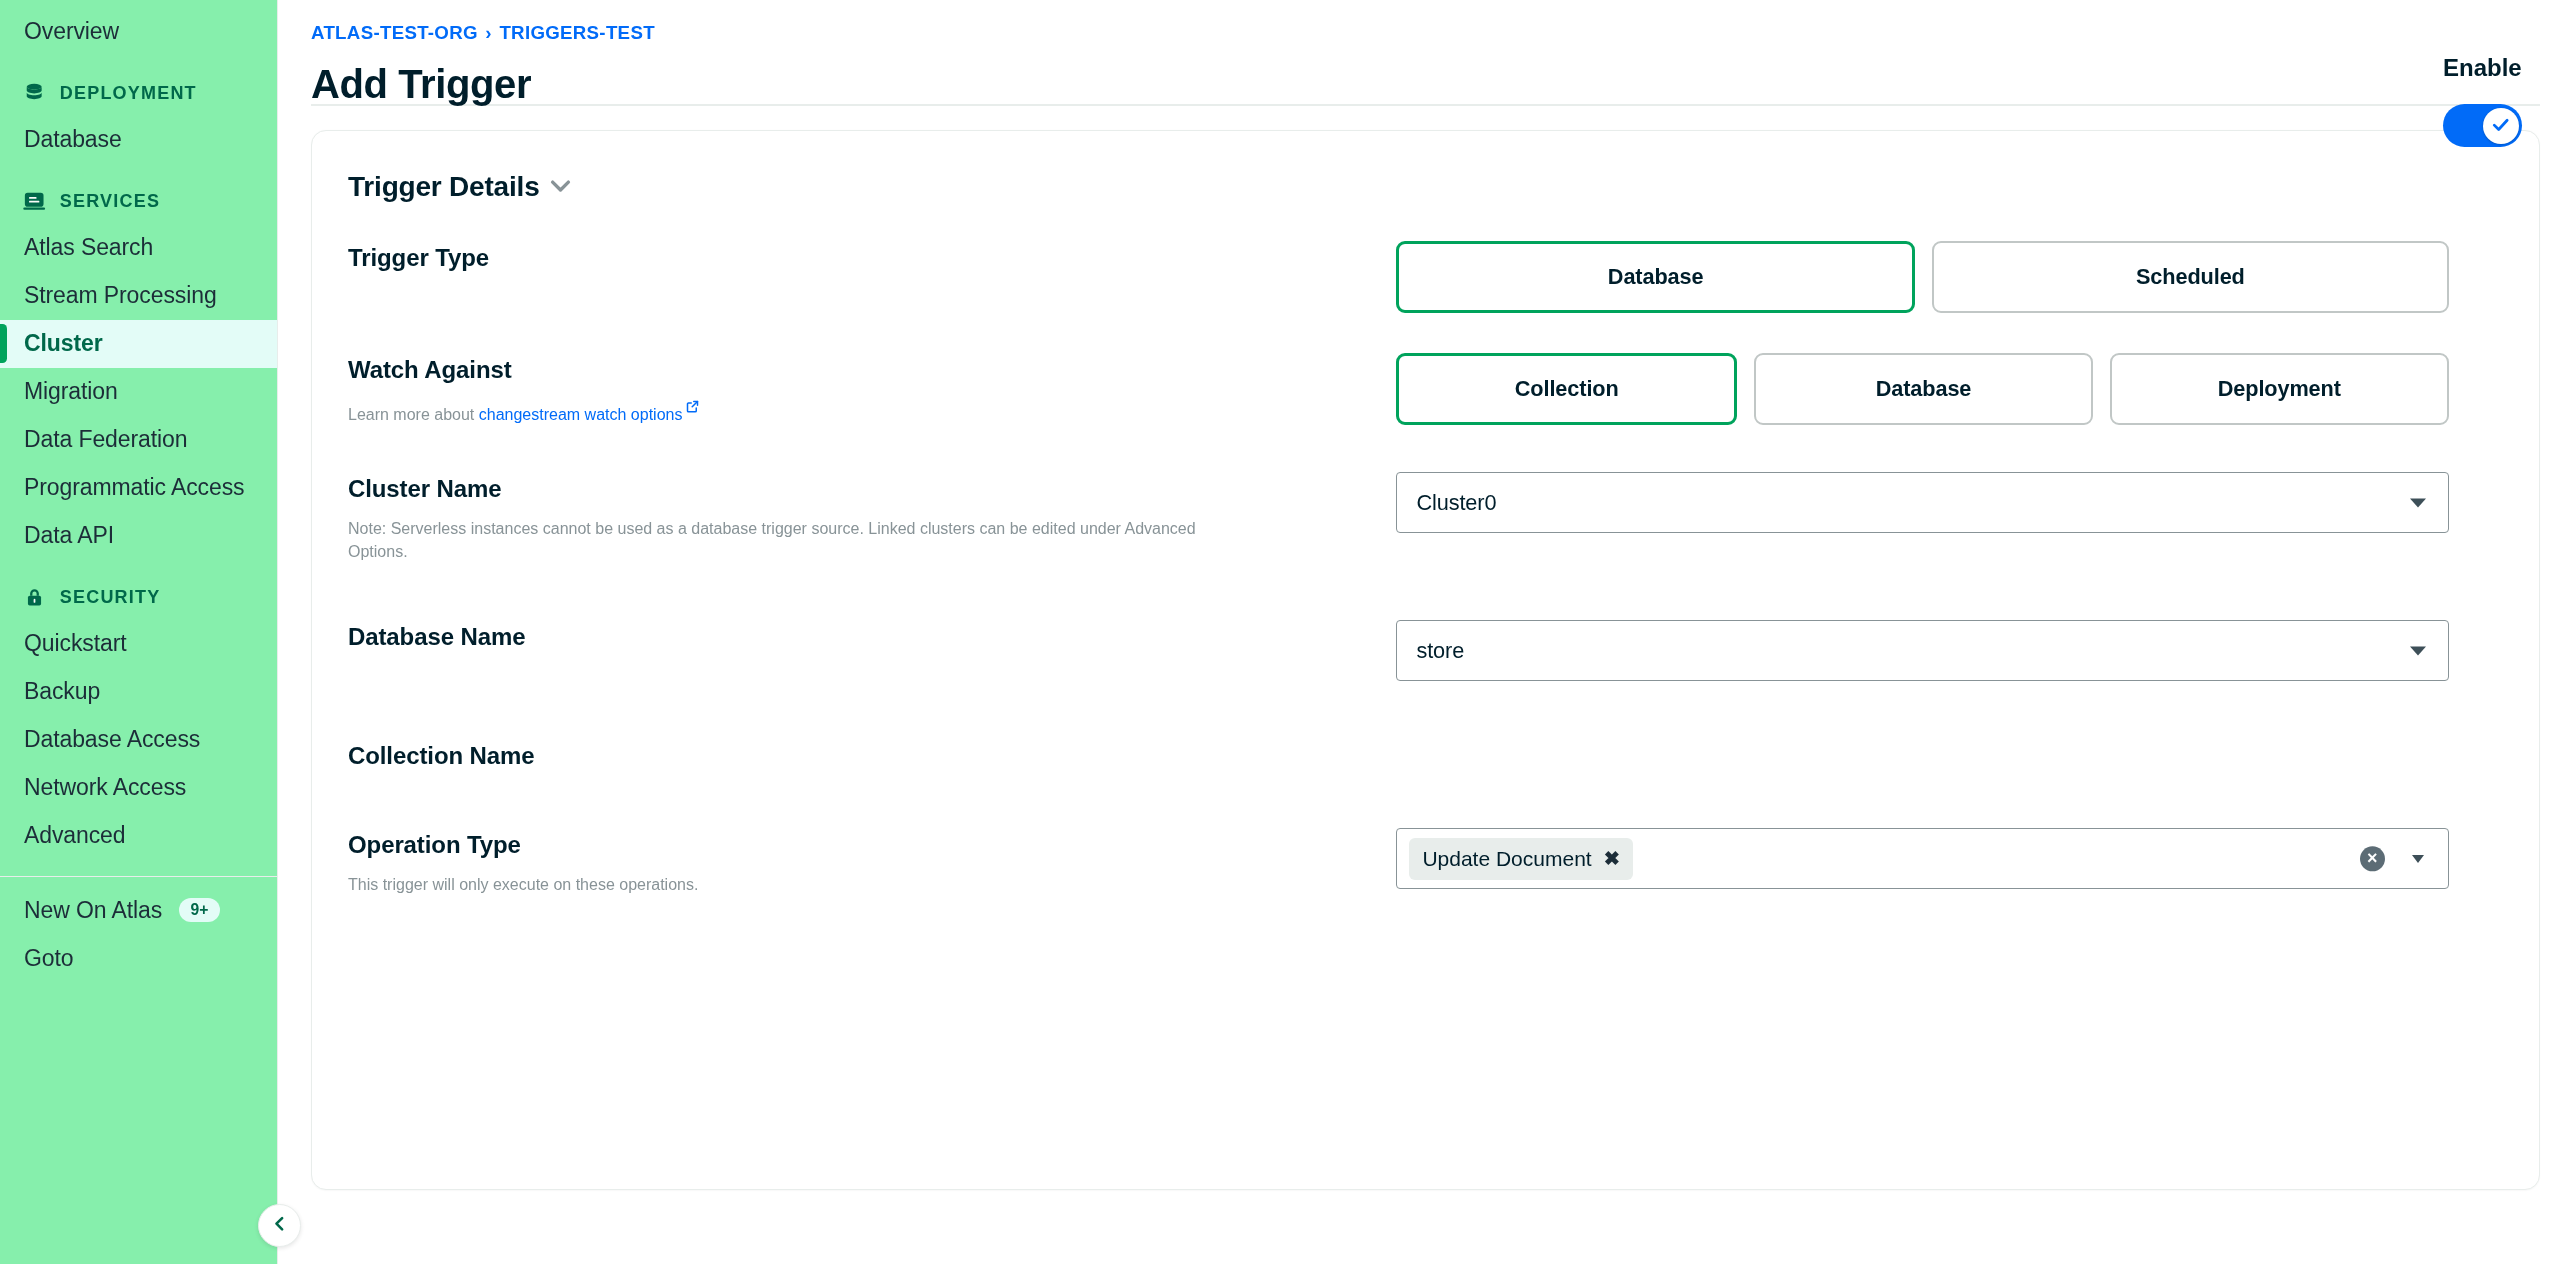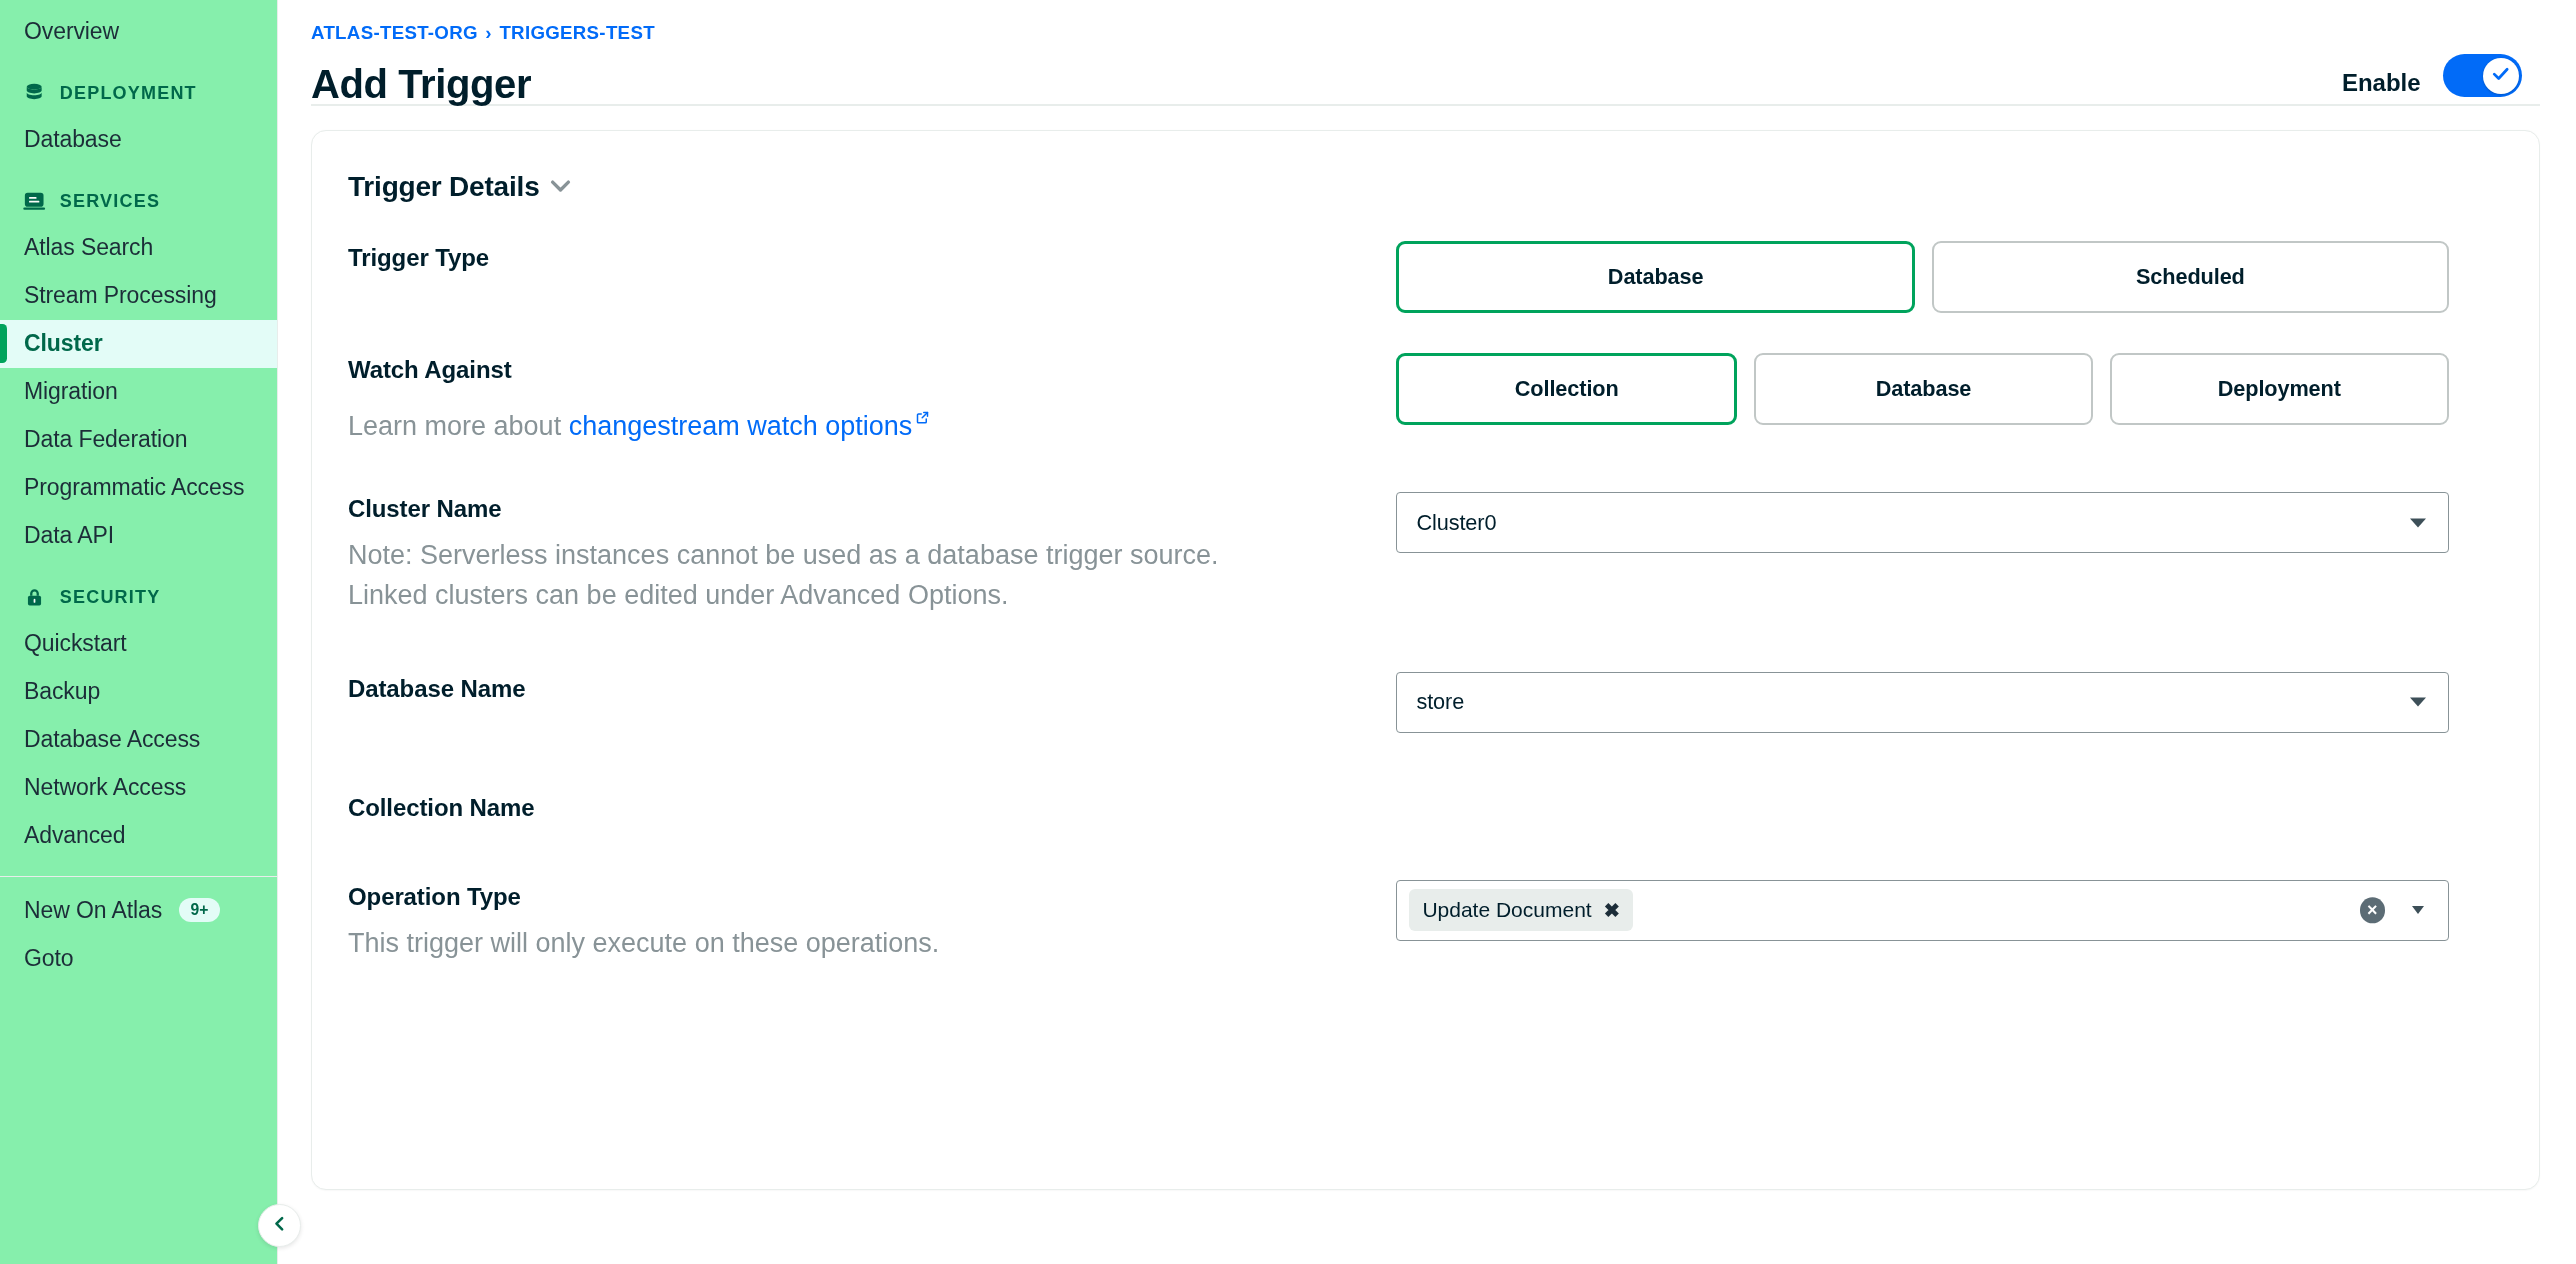--- a/index.html
+++ b/index.html
@@ -150,8 +150,9 @@
     right: 54px;
     top: 54px;
     display: flex;
-    align-items: flex-end;
+    align-items: flex-start;
     gap: 22.4px;
+    flex-direction: column;
   }
   .enable-label {
     font-size: 24px;

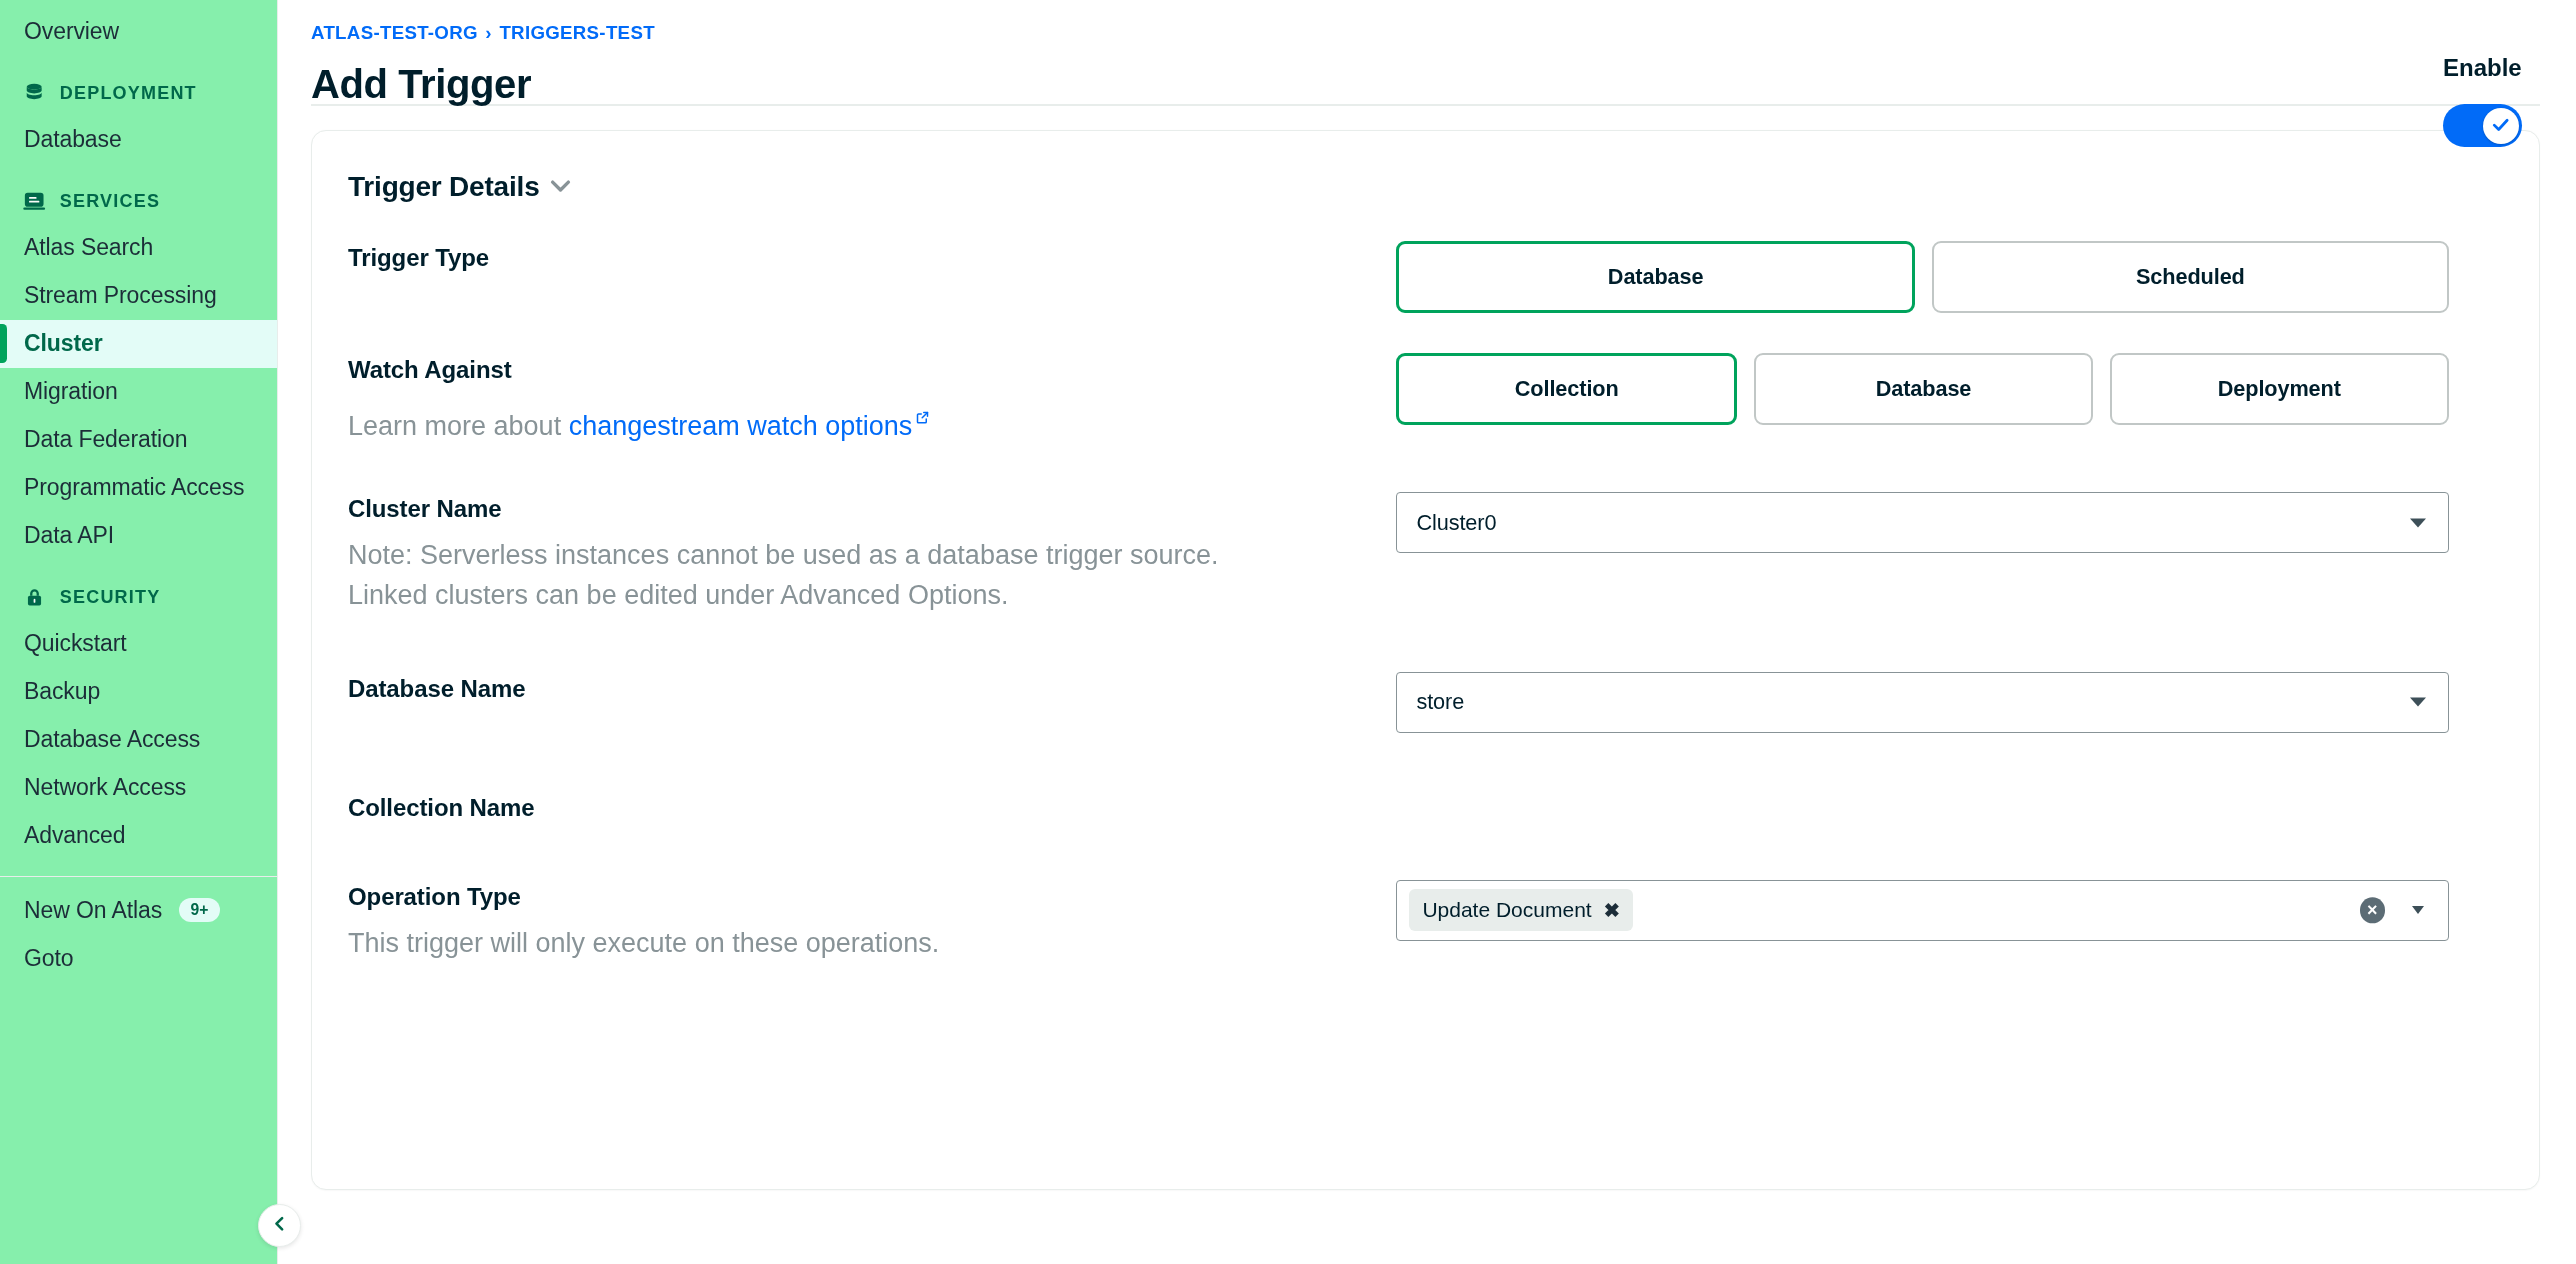--- a/index.html
+++ b/index.html
@@ -237,7 +237,7 @@
   }
   .field-help {
     margin-top: 13.4px;
-    font-size: 27px;
+    font-size: 16px;
     line-height: 1.45;
     color: #889397;
     max-width: 881px;

